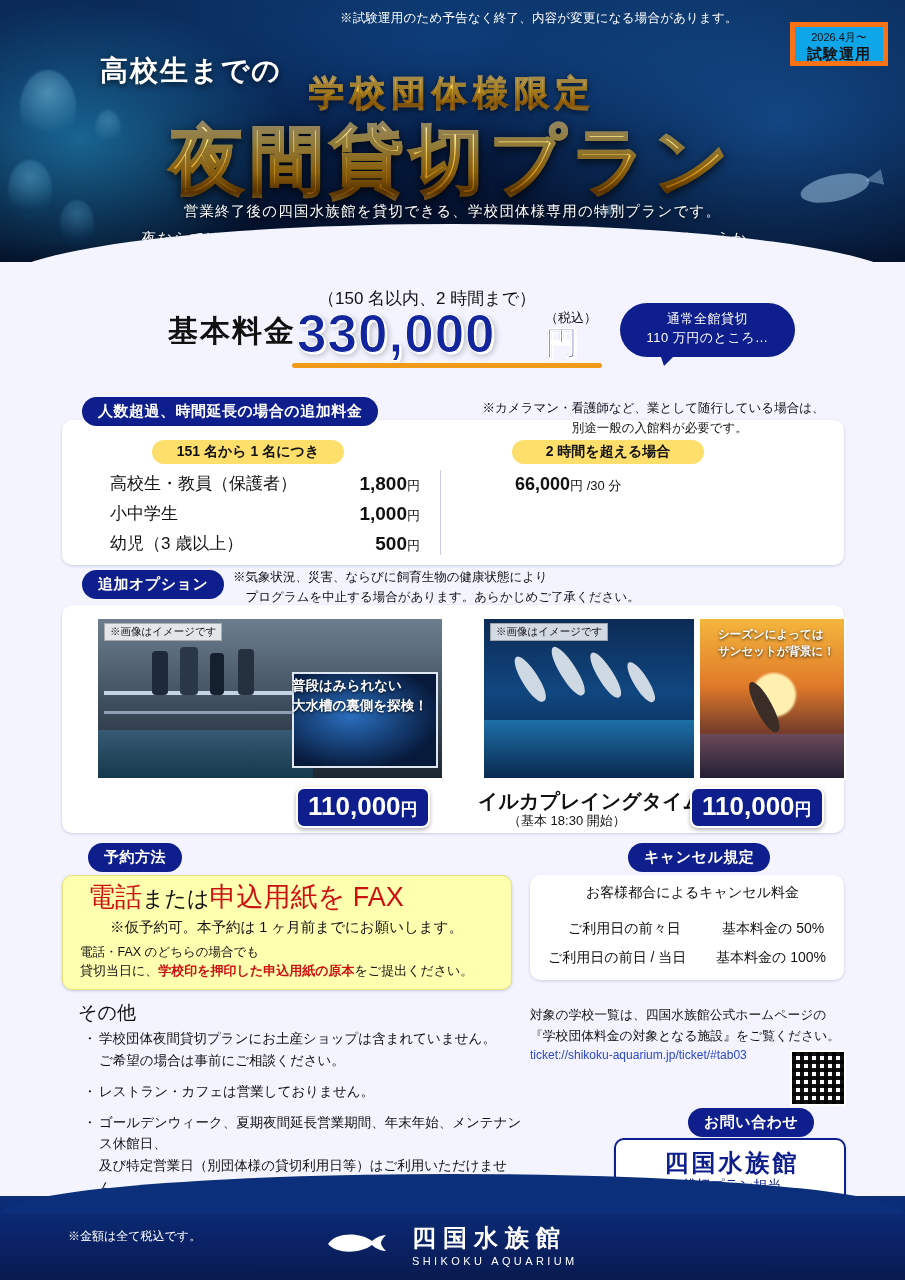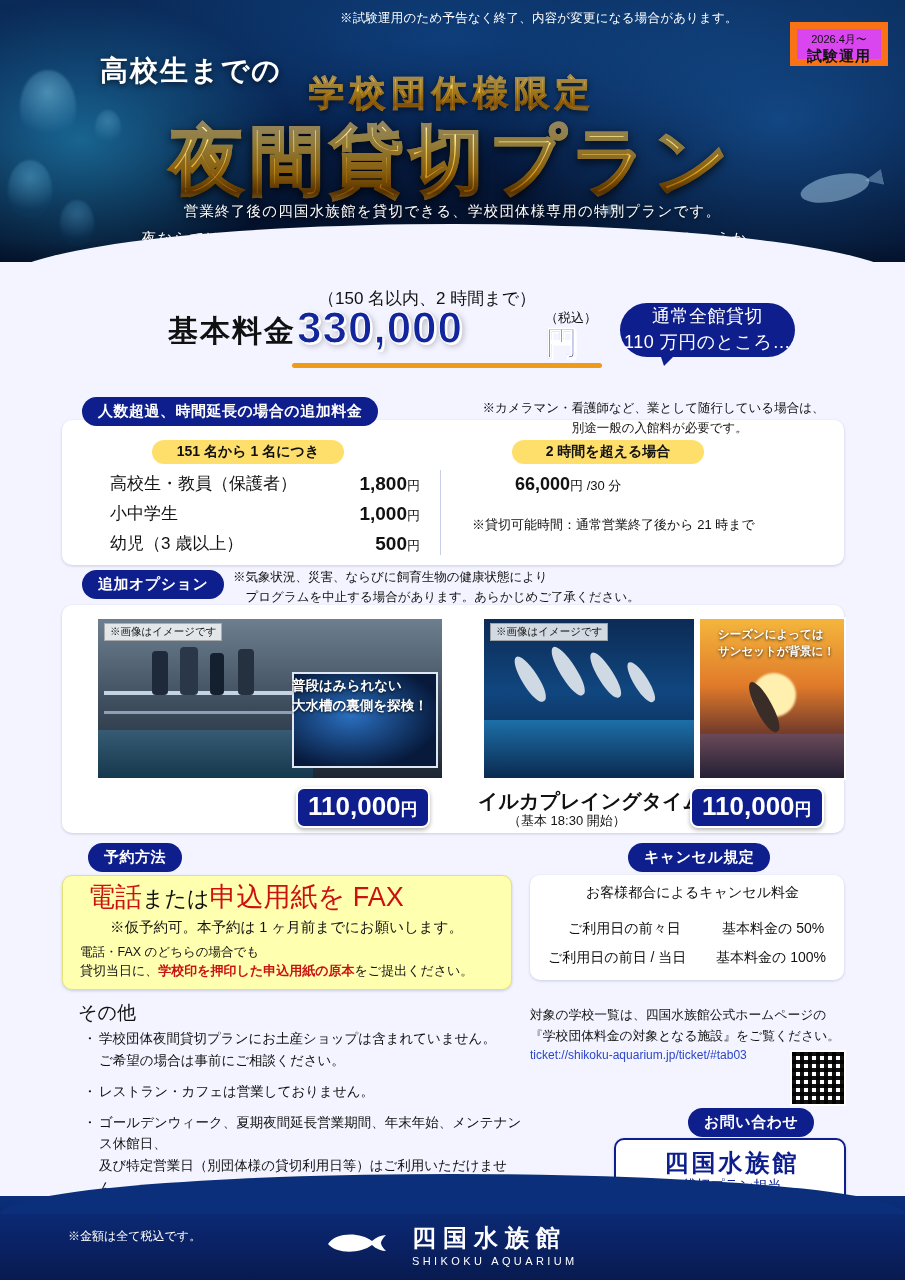--- a/index.html
+++ b/index.html
@@ -42,7 +42,7 @@
   }
   .trial-badge {
     position:absolute; top:22px; left:790px; width:98px; height:44px;
-    background:#d946ef; border:7px solid #f97316; text-align:center; padding-top:3px;
+    background:#0ea5e9; border:5px solid #f97316; text-align:center; padding-top:3px;
   }
   .trial-badge .l1{ font-size:11px; color:#111; }
   .trial-badge .l2{ font-size:15px; color:#111; font-weight:bold; letter-spacing:1px; }

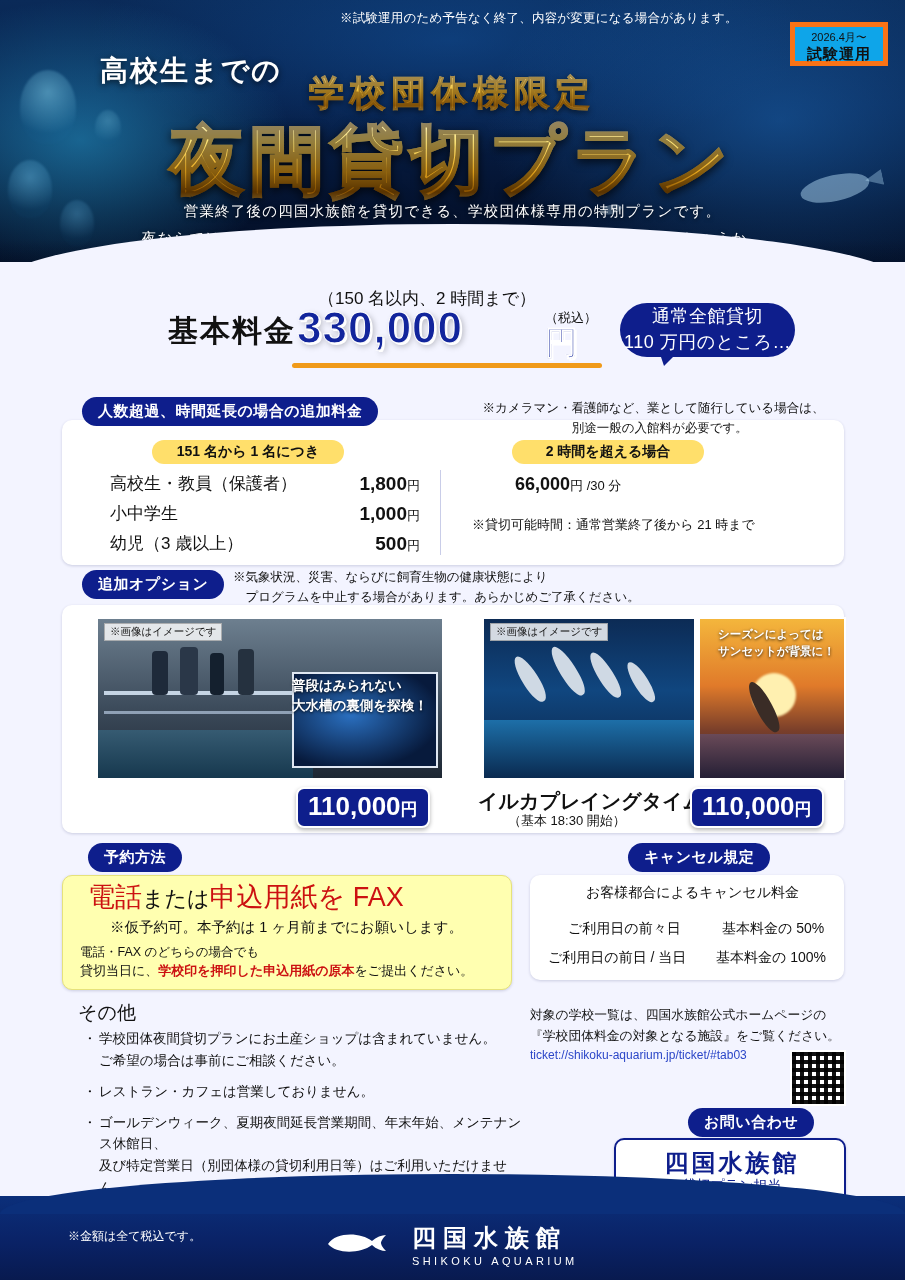--- a/index.html
+++ b/index.html
@@ -104,7 +104,7 @@
   .price-label{ position:absolute; left:168px; top:24px; font-size:30px; font-weight:bold; color:#111; letter-spacing:2px;}
   .price-amt{
     position:absolute; left:297px; top:16px;
-    font-size:44px; font-weight:bold; letter-spacing:1px;
+    font-size:53px; font-weight:bold; letter-spacing:1px;
     color:#12259c; -webkit-text-stroke:1px #fff;
     text-shadow:2px 2px 0 #fff, 3px 3px 6px rgba(0,0,0,.28);
   }

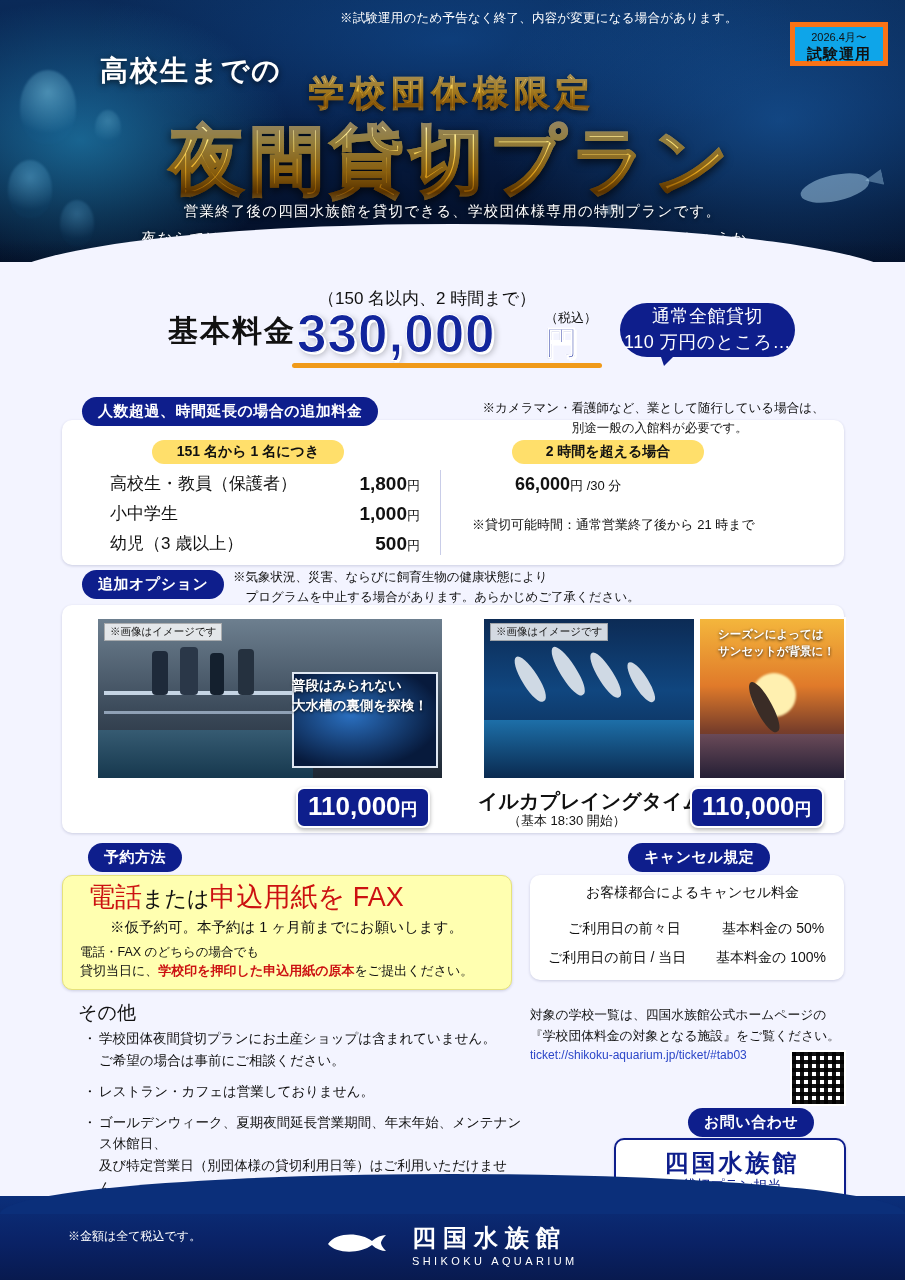--- a/index.html
+++ b/index.html
@@ -114,7 +114,7 @@
   .bubble{
     position:absolute; left:620px; top:16px; width:175px; height:54px;
     background:#0e1e8c; color:#fff; border-radius:28px; text-align:center;
-    font-size:18px; line-height:1.45; padding-top:0; letter-spacing:.5px;
+    font-size:13px; line-height:1.45; padding-top:7px; letter-spacing:.5px;
   }
   .bubble:after{
     content:""; position:absolute; left:40px; bottom:-9px; width:16px; height:12px;

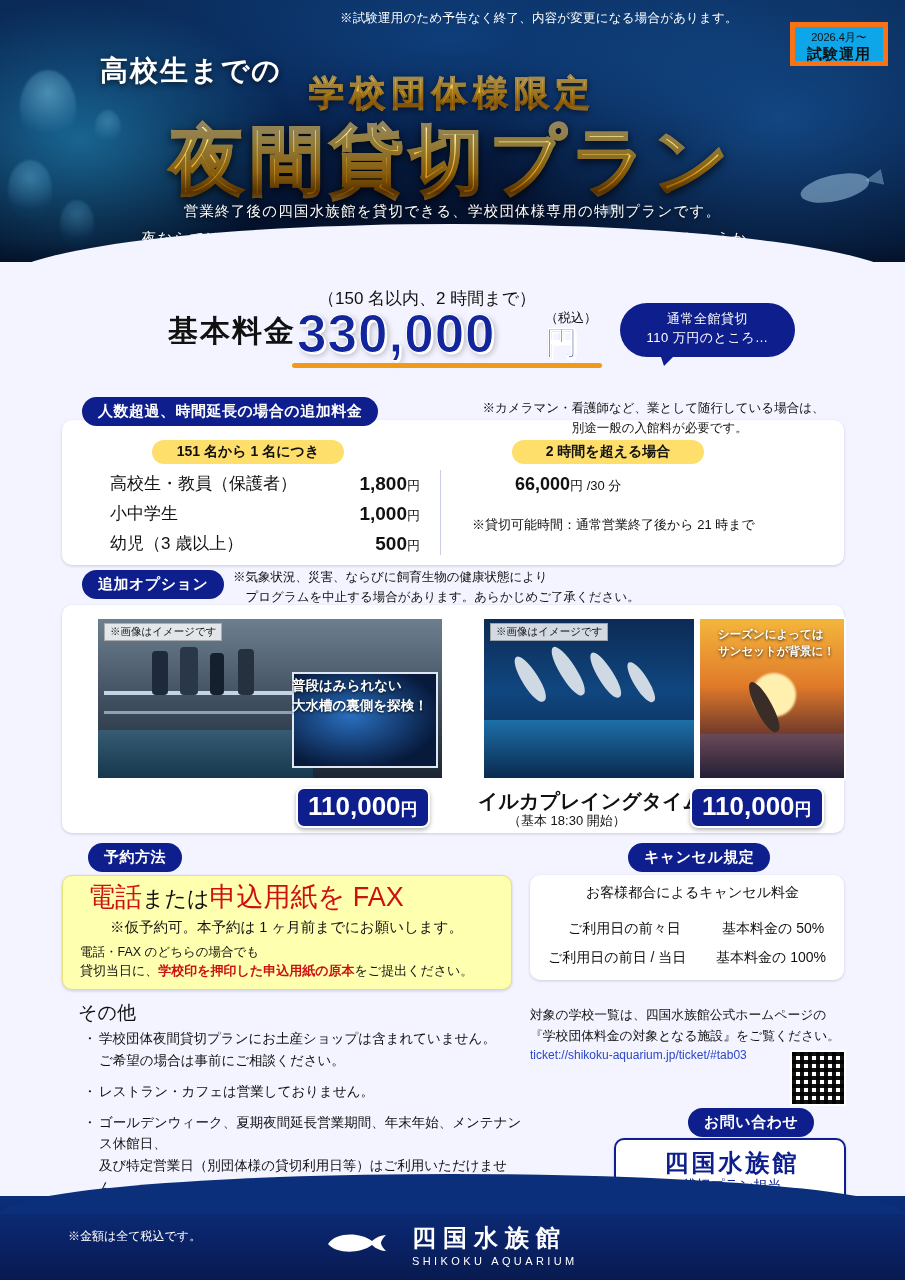--- a/index.html
+++ b/index.html
@@ -303,7 +303,6 @@
   <div class="ext-time">
     <b>66,000</b><span>円 /30 分</span>
   </div>
-  <div class="ext-note">※貸切可能時間：通常営業終了後から 21 時まで</div>
 
   <div class="pill-opt pill">追加オプション</div>
   <div class="opt-note" style="white-space:pre-line">※気象状況、災害、ならびに飼育生物の健康状態により

